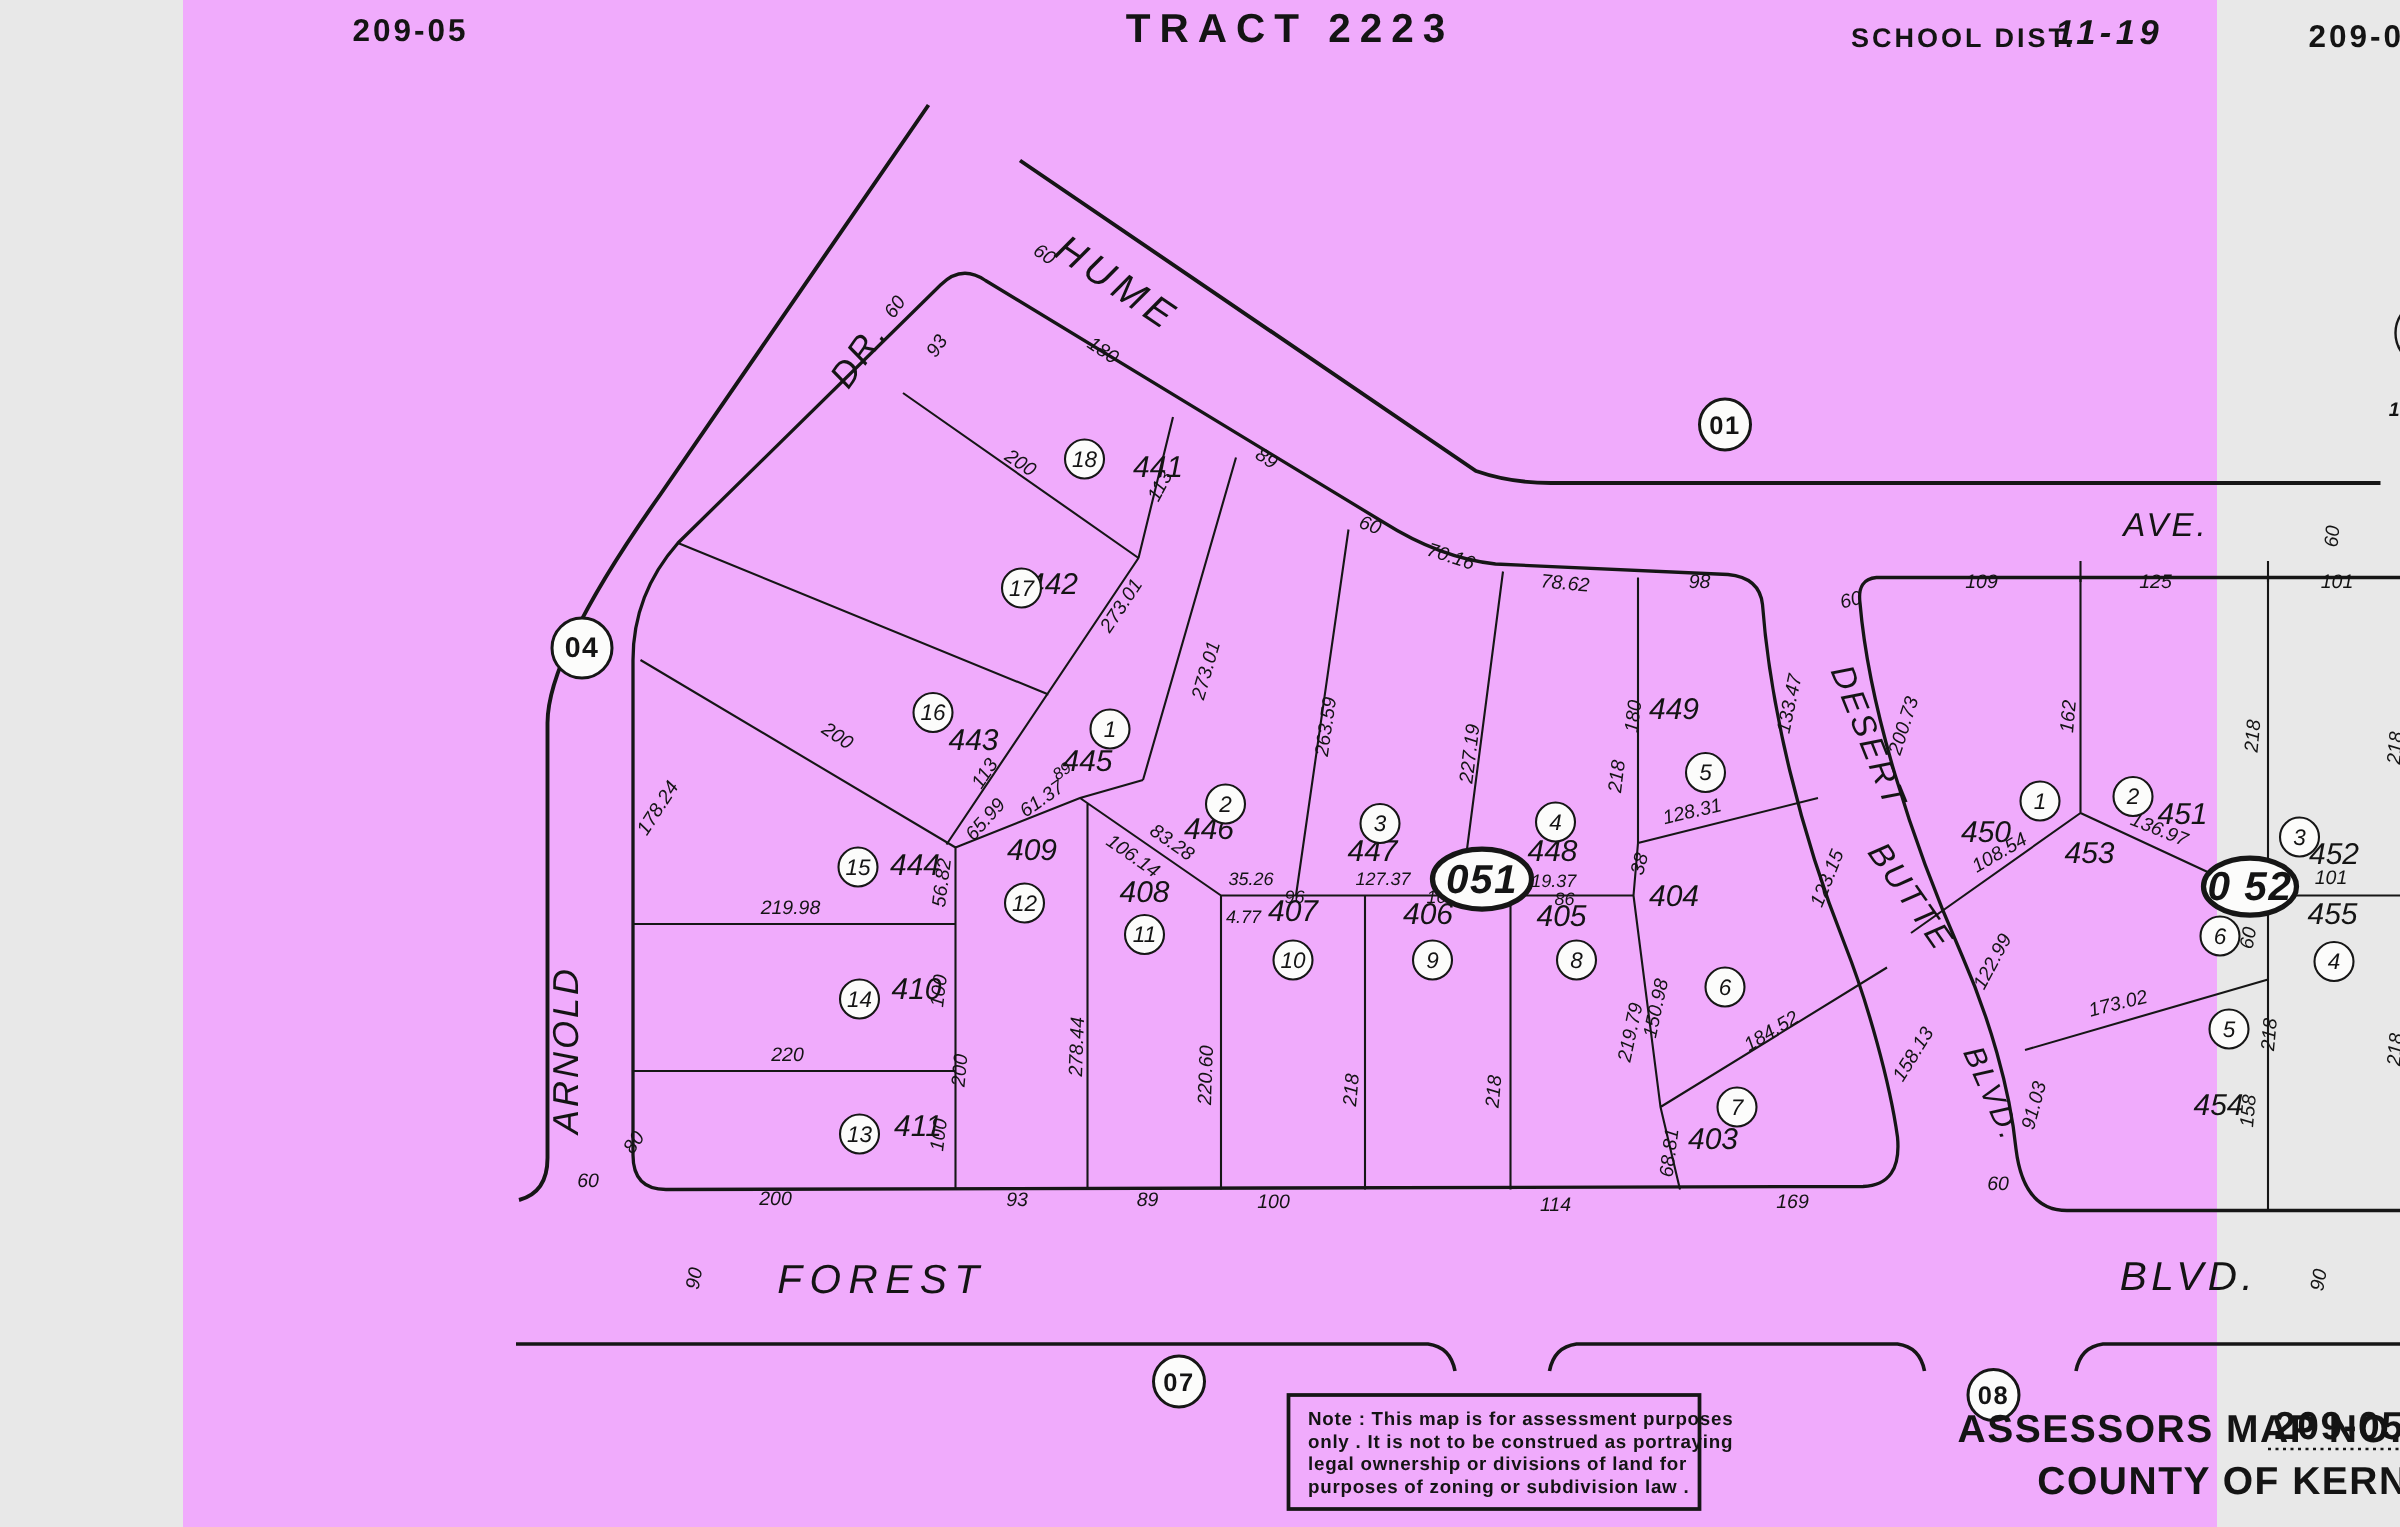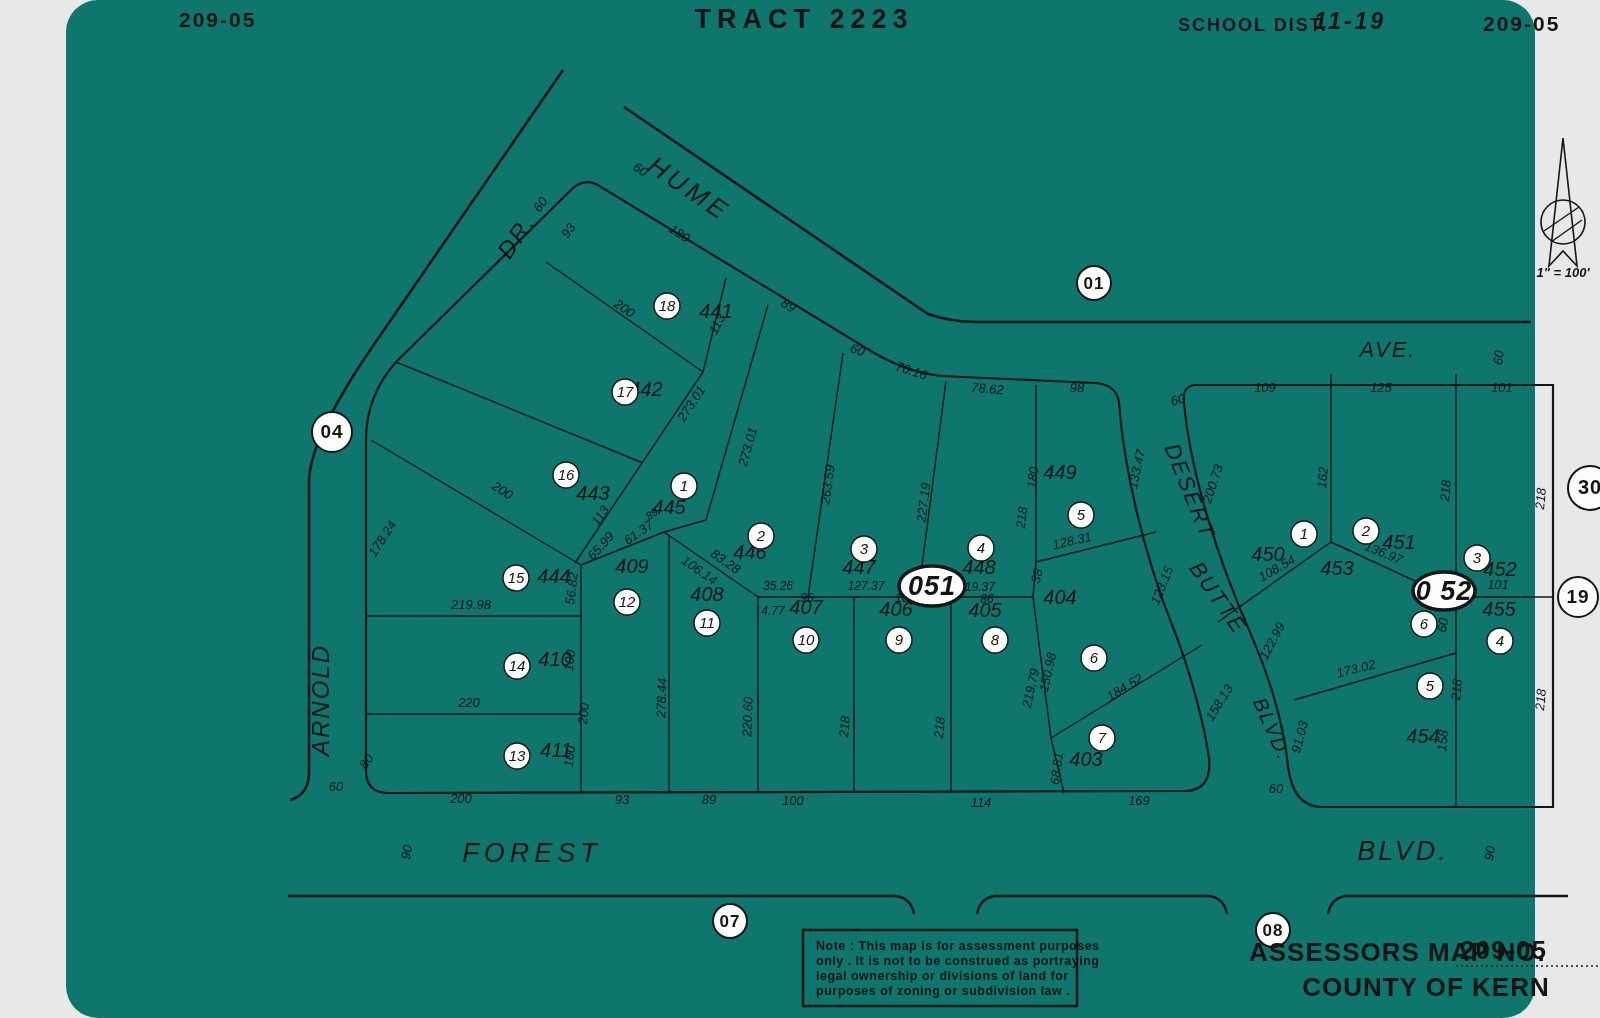--- a/index.html
+++ b/index.html
@@ -3,8 +3,8 @@
 <meta charset="utf-8">
 <style>
   html,body{margin:0;padding:0;background:#e8e8e8;}
-  #page{position:relative;width:1469px;height:1018px;background:#0f766e;margin:0 auto;
-        font-family:"Liberation Sans",sans-serif;border-radius:32px;}
+  #page{position:relative;width:1356px;height:1018px;background:#f0abfc;margin:0 auto;
+        font-family:"Liberation Sans",sans-serif;}
   svg{position:absolute;left:0;top:0;}
   svg text{fill:#141414;}
   .dim{font-style:italic;font-size:13px;font-family:"Liberation Sans",sans-serif;}

